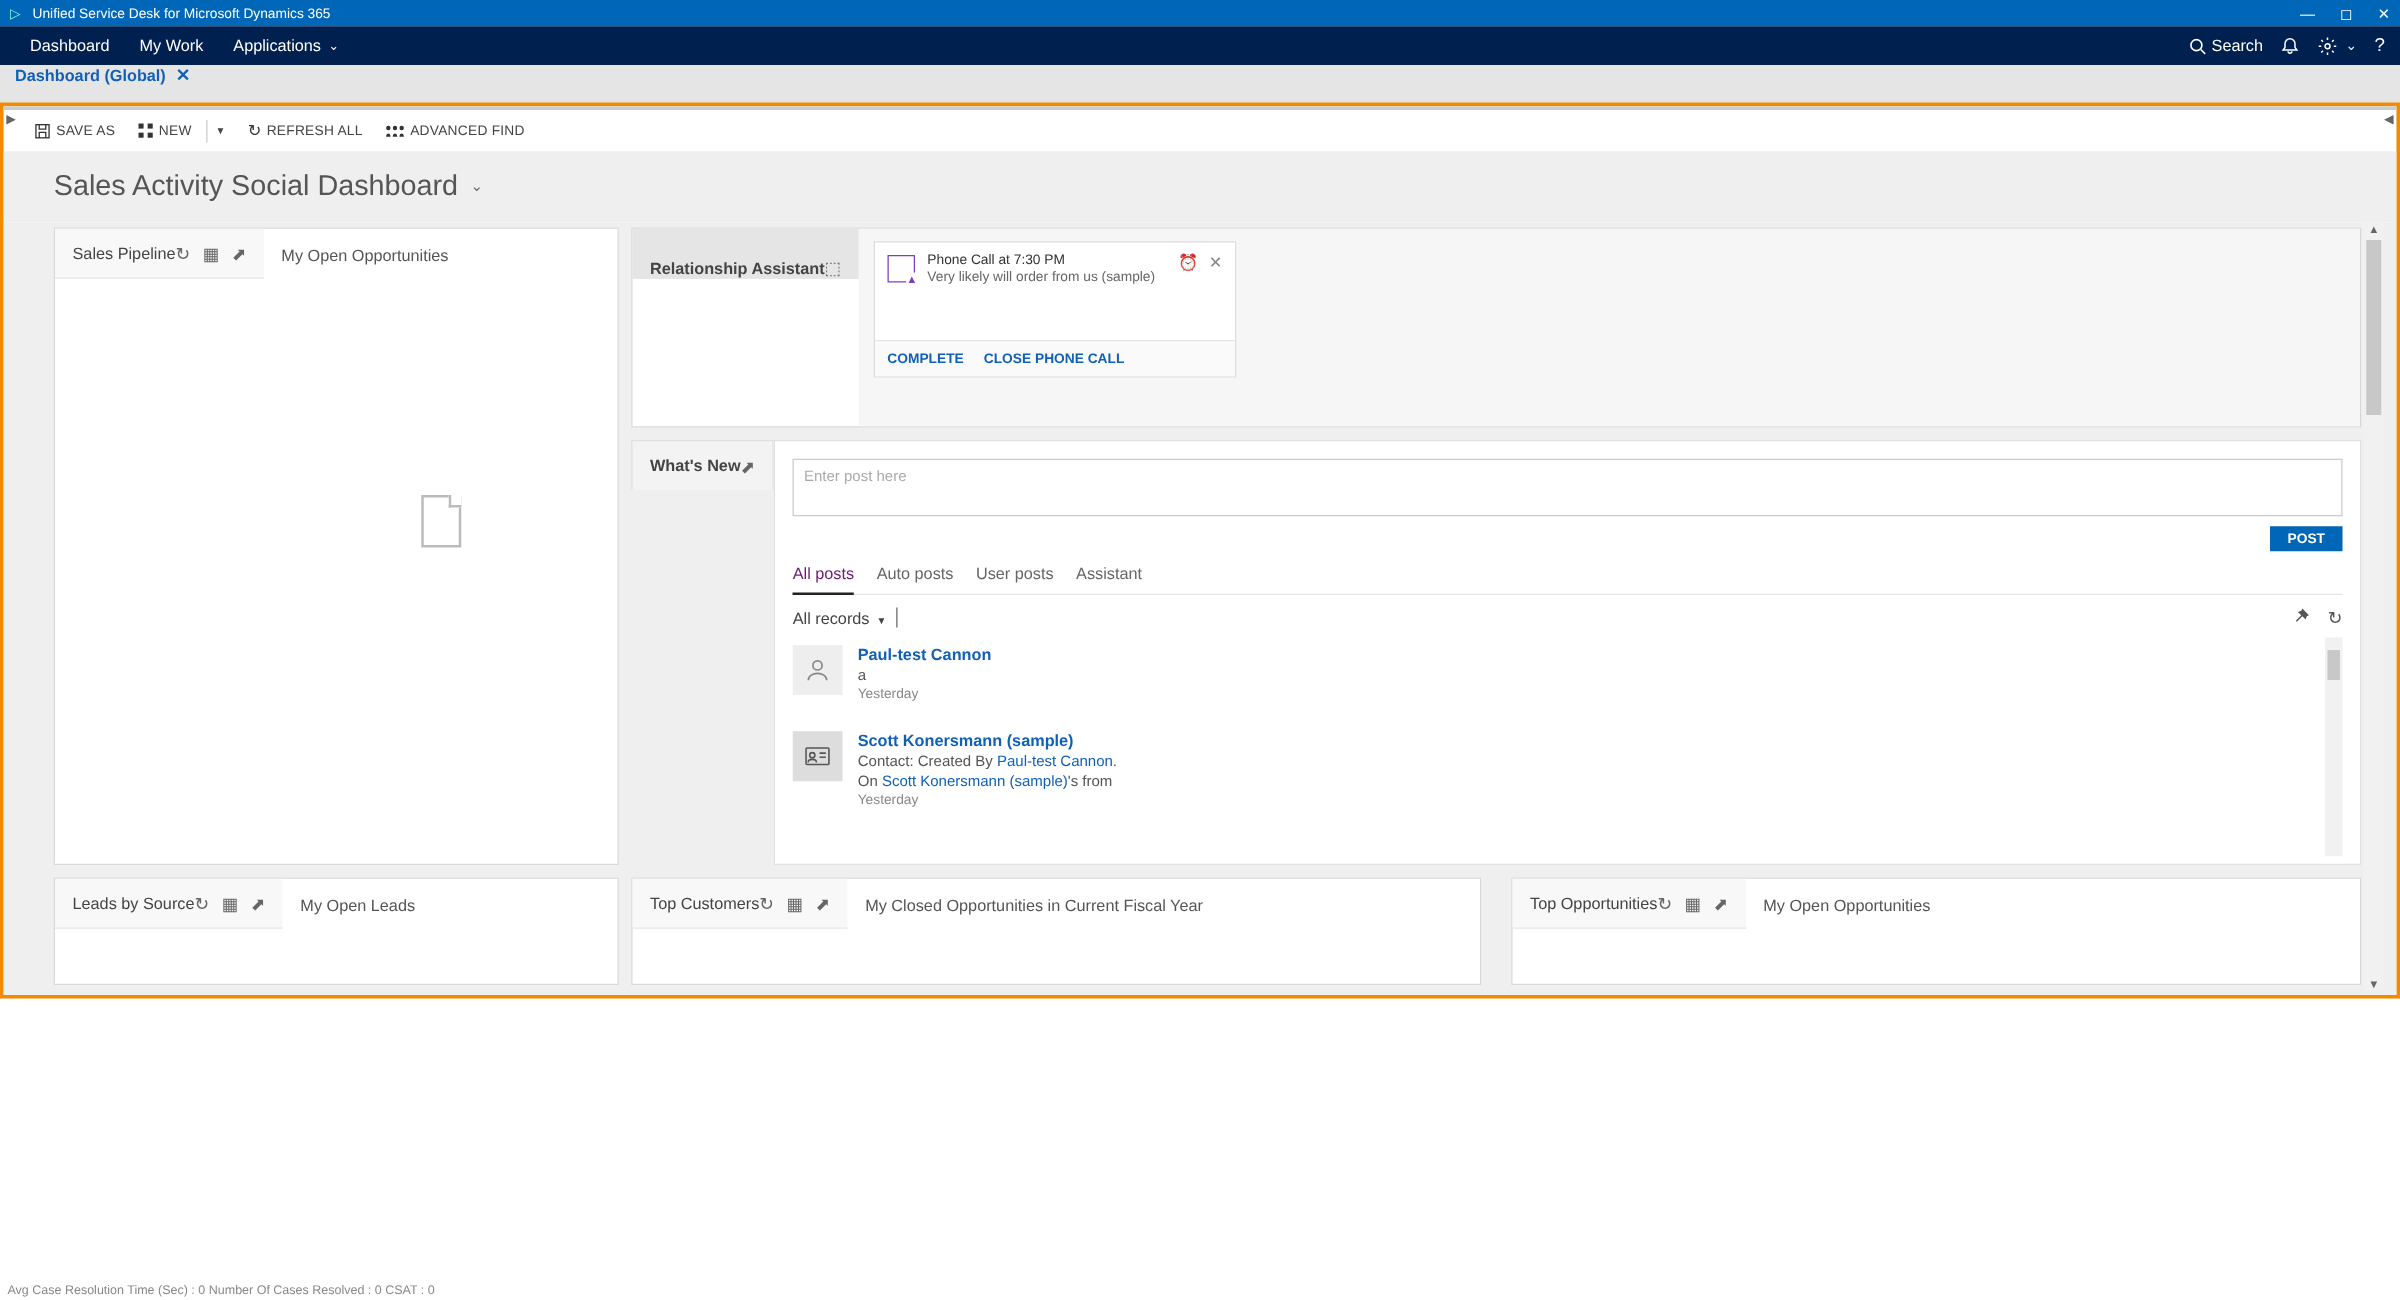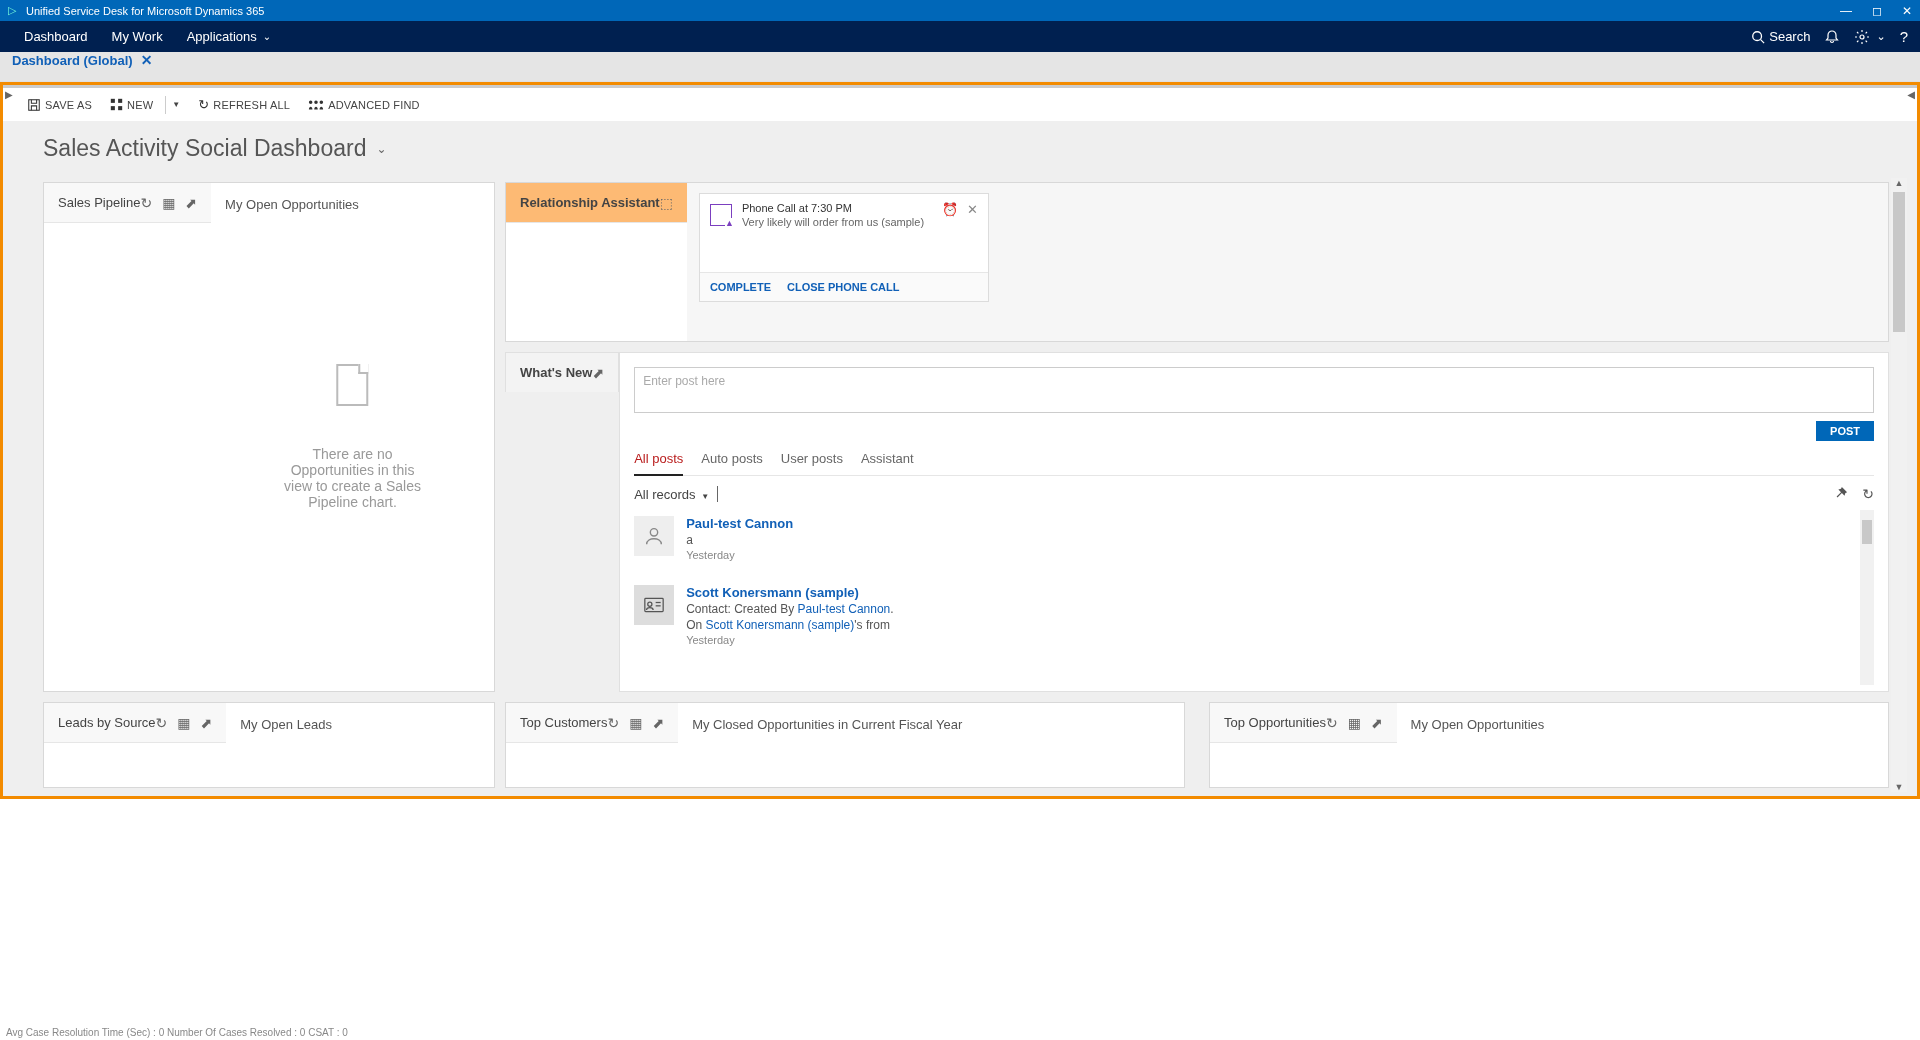--- a/index.html
+++ b/index.html
@@ -262,7 +262,7 @@
         <div class="col-right">
 
           <div class="panel" style="height:160px;">
-            <div class="panel-head" style="background:#fdba74;">
+            <div class="panel-head" style="background:#e5e5e5;align-items:flex-end;">
               <span class="ph-title" style="font-weight:600;">Relationship Assistant</span>
               <div class="ph-icons">
                   <span>⬚</span>

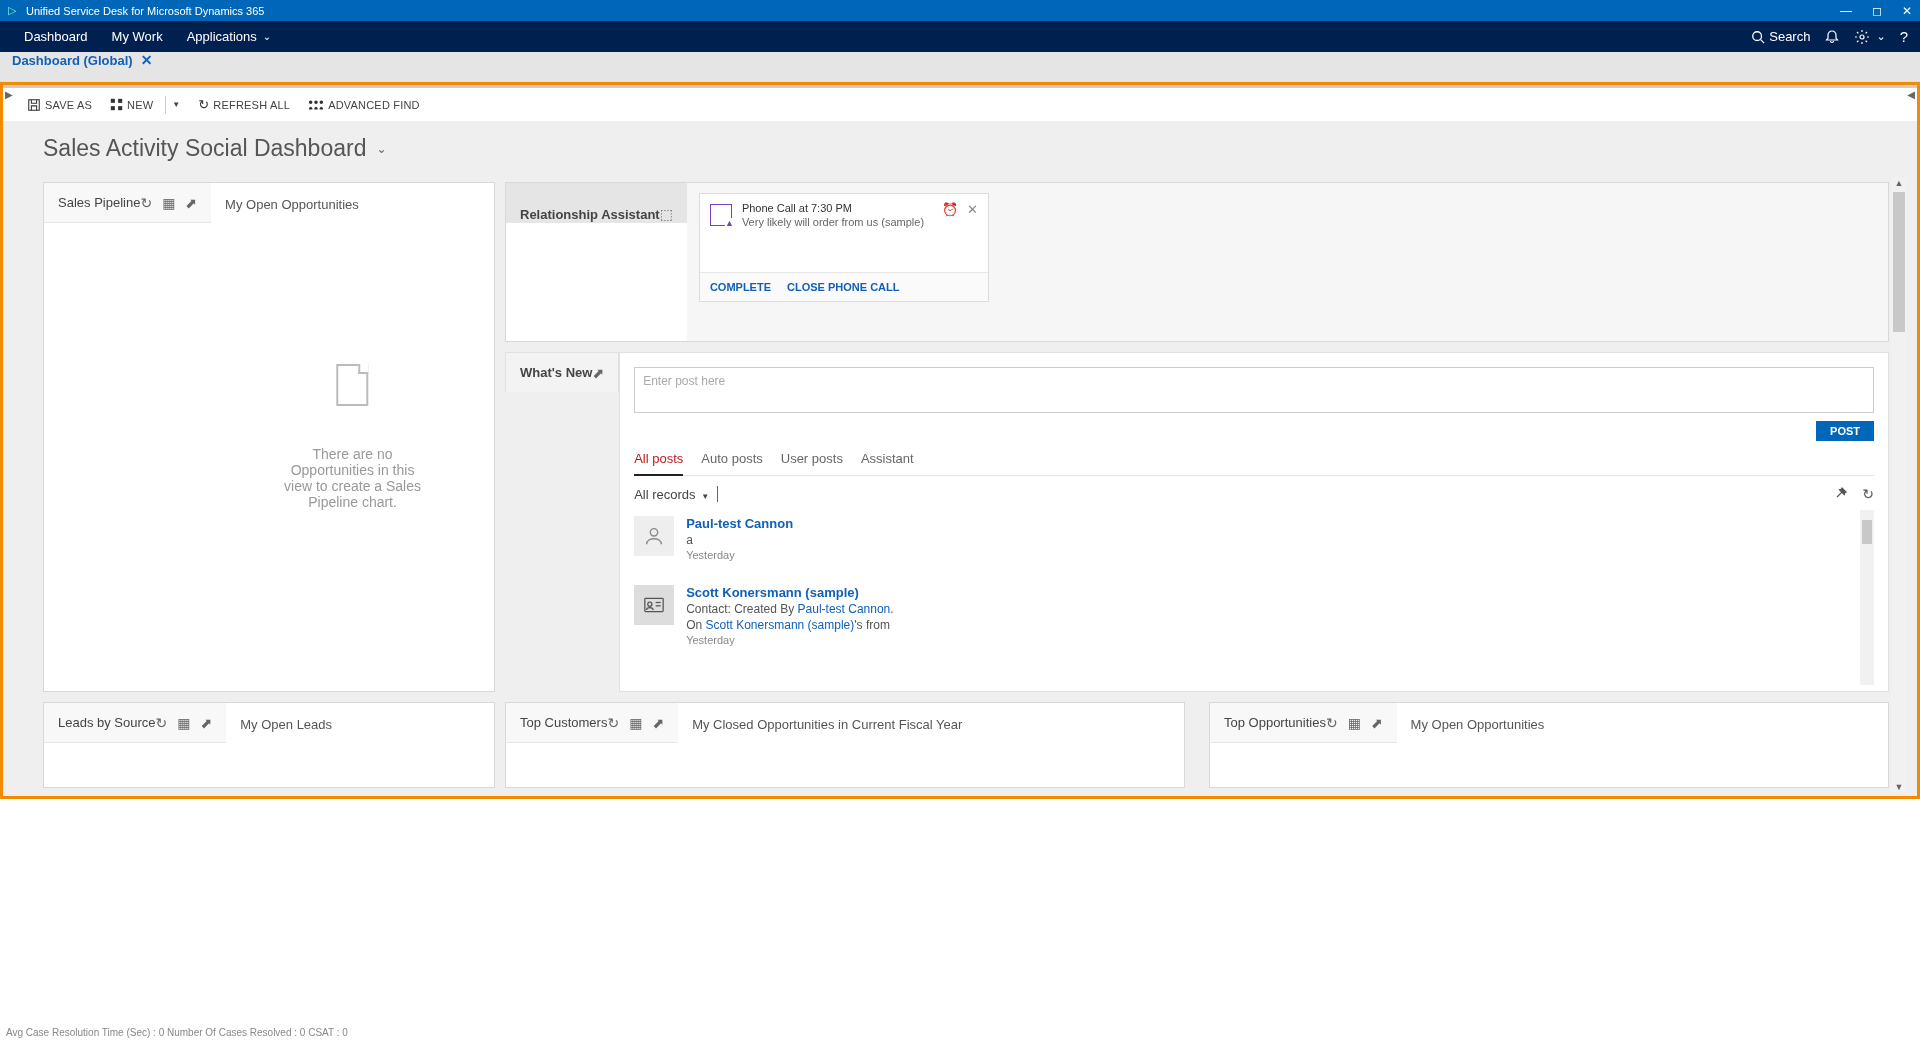--- a/index.html
+++ b/index.html
@@ -239,7 +239,6 @@
               <div class="pipeline-sub">My Open Opportunities</div>
               <div class="pipeline-empty">
                 <div class="file-ico"></div>
-                <div class="msg">There are no Opportunities in this view to create a Sales Pipeline chart.</div>
               </div>
             </div>
           </div>

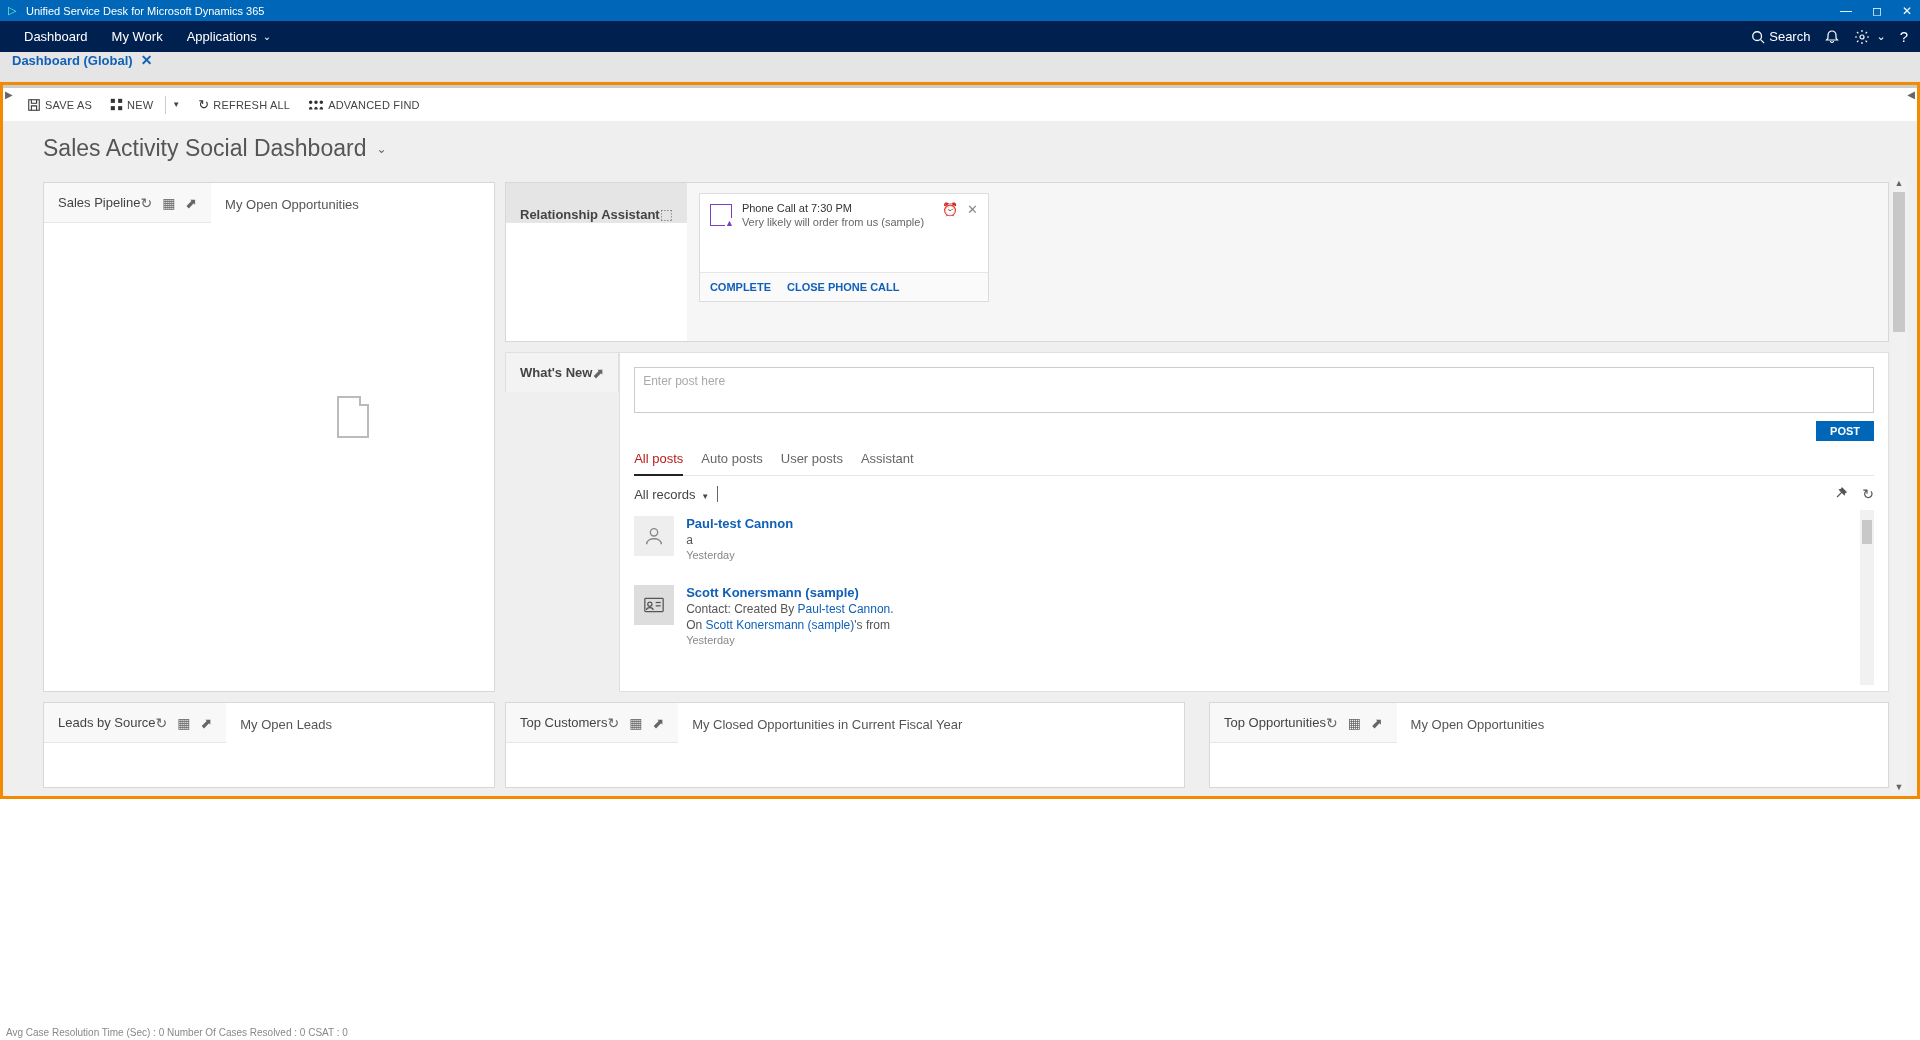--- a/index.html
+++ b/index.html
@@ -76,7 +76,7 @@
 
 .wn-tabs { display: flex; gap: 18px; font-size: 13px; color: #666; border-bottom: 1px solid #e6e6e6; }
 .wn-tabs .wtab { padding-bottom: 8px; cursor: pointer; }
-.wn-tabs .wtab.active { color: #b91c1c; border-bottom: 2px solid #222; margin-bottom: -1px; font-weight: 400; }
+.wn-tabs .wtab.active { color: #701a75; border-bottom: 2px solid #222; margin-bottom: -1px; font-weight: 400; }
 
 .wn-filter-row { display: flex; align-items: center; padding: 10px 0 8px; font-size: 13px; color: #444; }
 .wn-filter-row .filter { cursor: pointer; }

